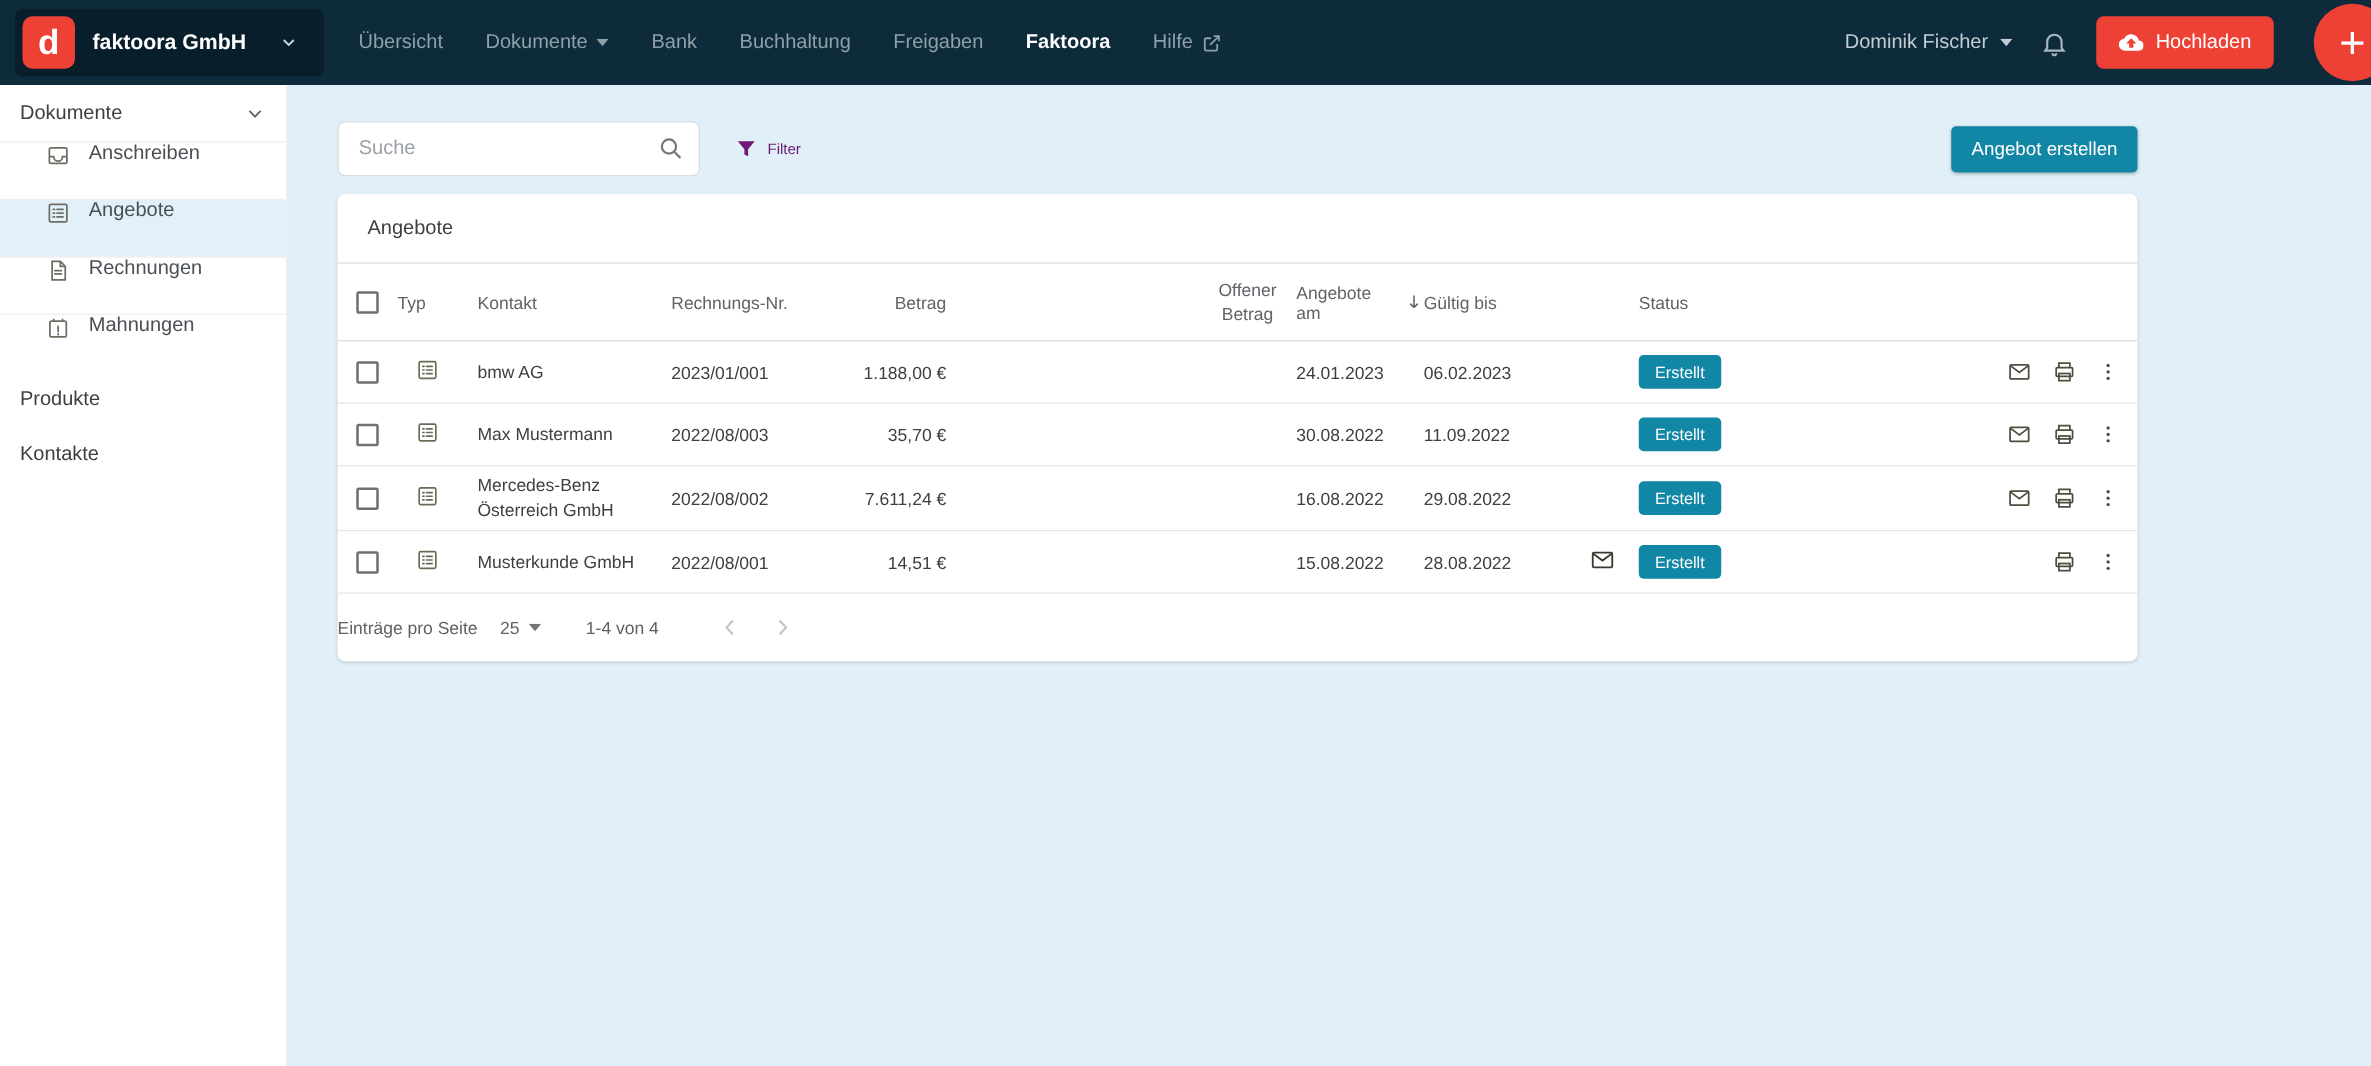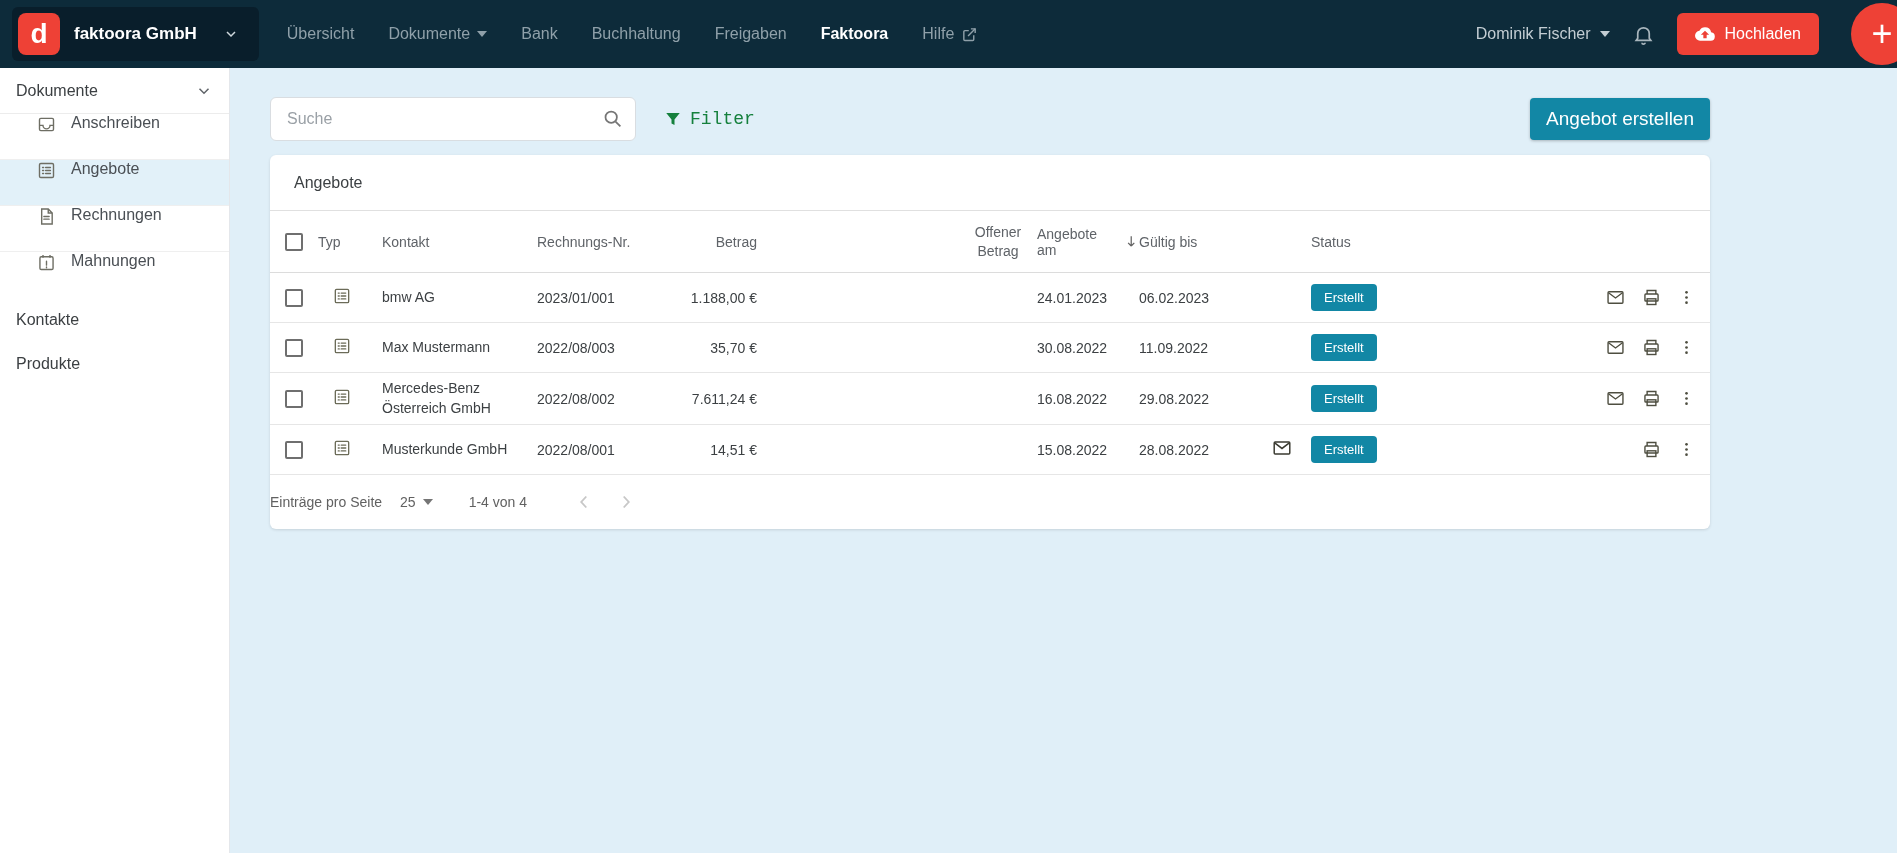--- a/index.html
+++ b/index.html
@@ -39,7 +39,7 @@
   
   .content { flex:1; padding:29px 187px 0 40px; }
   .toolbar { display:flex; align-items:center; margin-bottom:14px; }
-  .search-box { position:relative; width:366px; height:44px; }
+  .search-box { position:relative; width:290px; height:44px; }
   .search-box input { width:100%; height:100%; border:1px solid #d9dde1; border-radius:6px; padding:0 44px 0 16px; font-size:16px; font-family:inherit; color:#3c4043; background:#fff; outline:none; }
   .search-box input::placeholder { color:#9aa0a6; }
   .search-icon { position:absolute; right:13px; top:11px; width:21px; height:21px; color:#757575; cursor:pointer; }

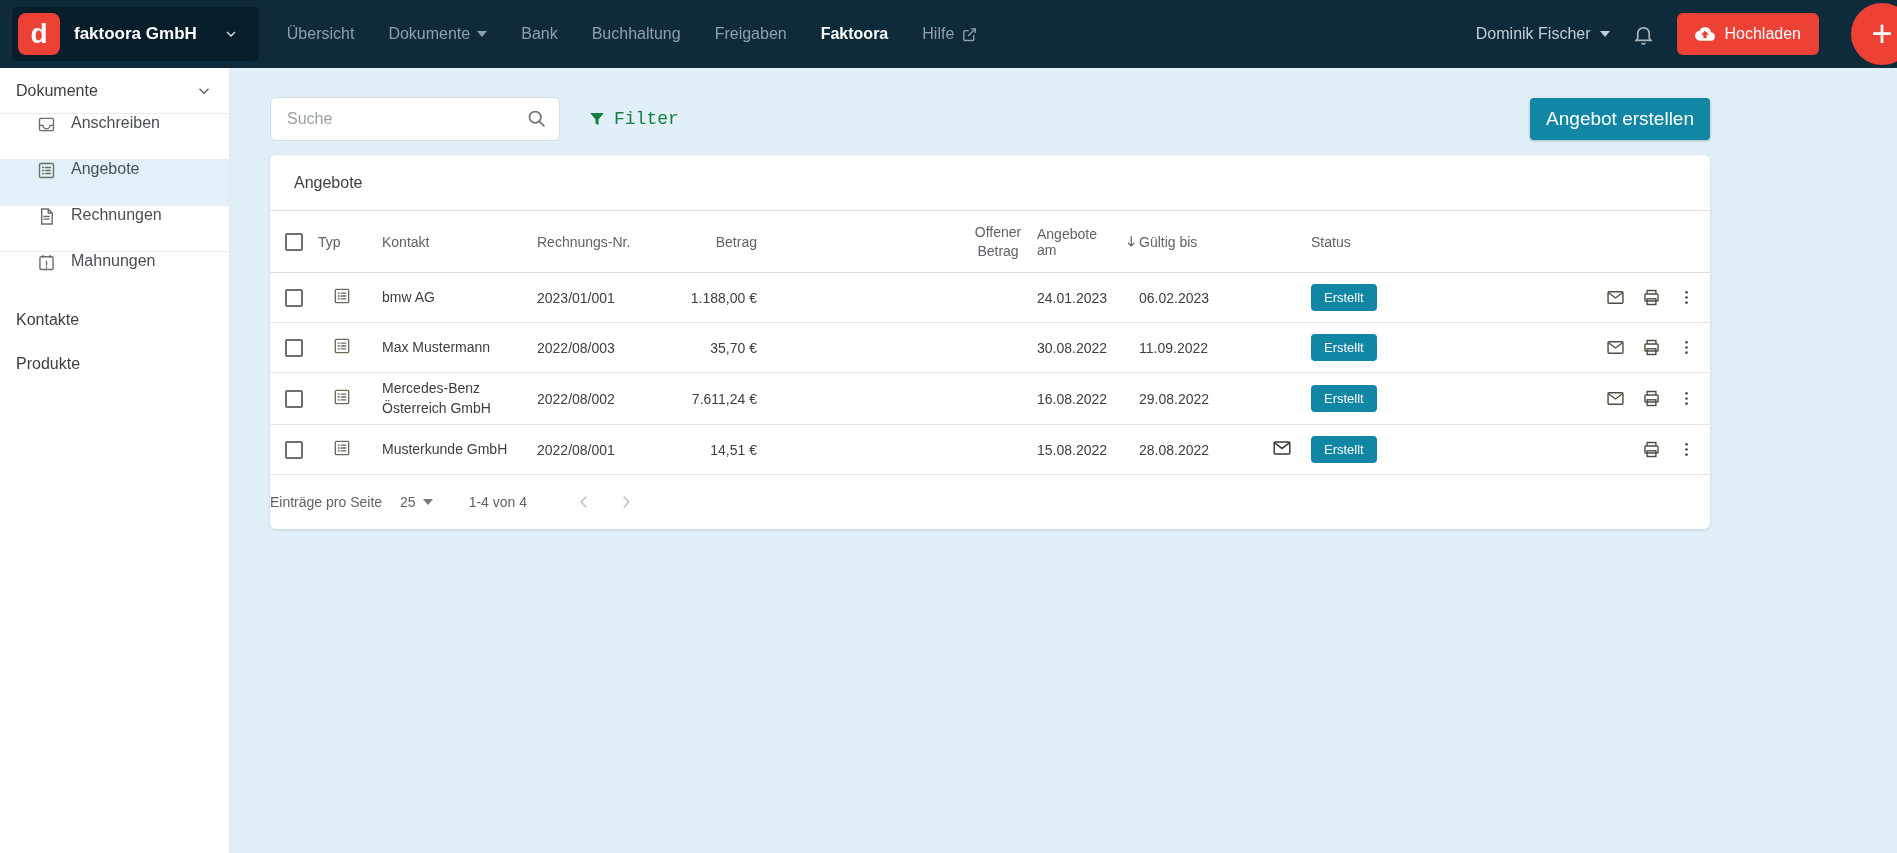--- a/index.html
+++ b/index.html
@@ -43,7 +43,7 @@
   .search-box input { width:100%; height:100%; border:1px solid #d9dde1; border-radius:6px; padding:0 44px 0 16px; font-size:16px; font-family:inherit; color:#3c4043; background:#fff; outline:none; }
   .search-box input::placeholder { color:#9aa0a6; }
   .search-icon { position:absolute; right:13px; top:11px; width:21px; height:21px; color:#757575; cursor:pointer; }
-  .filter-btn { display:flex; align-items:center; gap:8px; margin-left:28px; color:#15803d; font-size:18px; cursor:pointer;font-family:Liberation Mono, monospace; }
+  .filter-btn { display:flex; align-items:center; gap:8px; margin-left:28px; color:#701a75; font-size:12px; cursor:pointer; }
   .filter-btn svg { width:18px; height:18px; }
   .create-btn { margin-left:auto; background:#1287a5; color:#fff; border:none; border-radius:4px; font-size:19px; font-family:inherit; padding:10px 16px; cursor:pointer; box-shadow:0 1px 3px rgba(0,0,0,.25); }
 

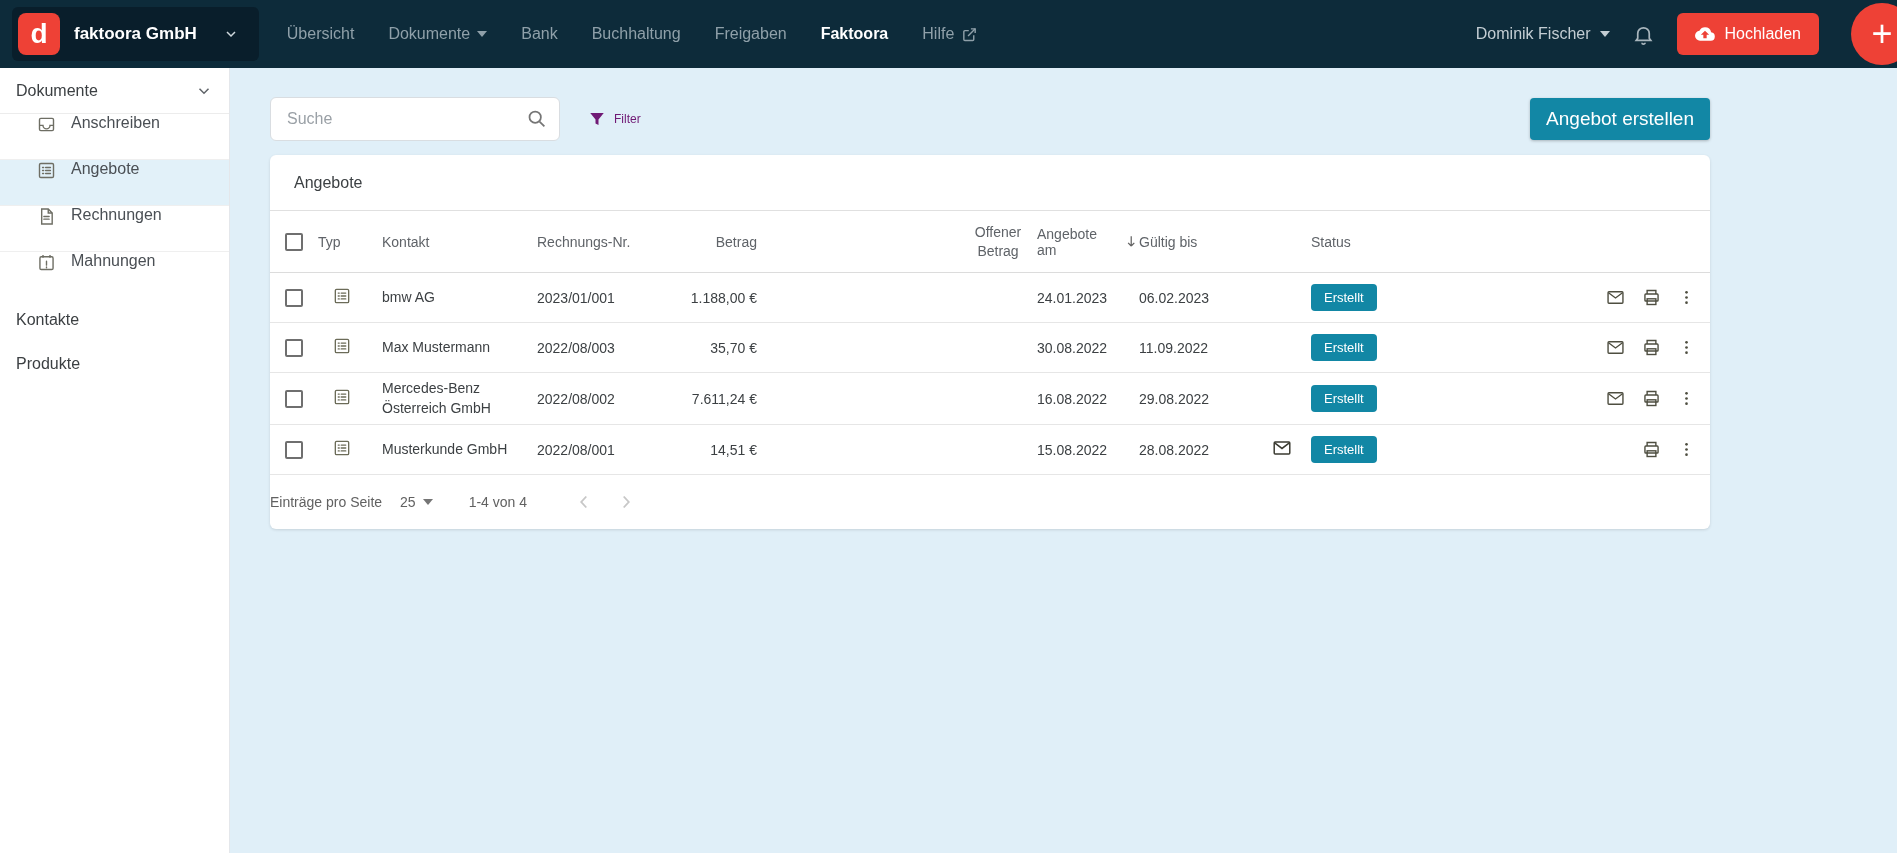--- a/index.html
+++ b/index.html
@@ -45,7 +45,7 @@
   .search-icon { position:absolute; right:13px; top:11px; width:21px; height:21px; color:#757575; cursor:pointer; }
   .filter-btn { display:flex; align-items:center; gap:8px; margin-left:28px; color:#701a75; font-size:12px; cursor:pointer; }
   .filter-btn svg { width:18px; height:18px; }
-  .create-btn { margin-left:auto; background:#1287a5; color:#fff; border:none; border-radius:4px; font-size:19px; font-family:inherit; padding:10px 16px; cursor:pointer; box-shadow:0 1px 3px rgba(0,0,0,.25); }
+  .create-btn { margin-left:auto; background:#1287a5; color:#fff; border:none; border-radius:4px; font-size:15px; font-family:inherit; padding:10px 16px; cursor:pointer; box-shadow:0 1px 3px rgba(0,0,0,.25); }
 
   
   .card { background:#fff; border-radius:6px; box-shadow:0 1px 3px rgba(0,0,0,.12); }

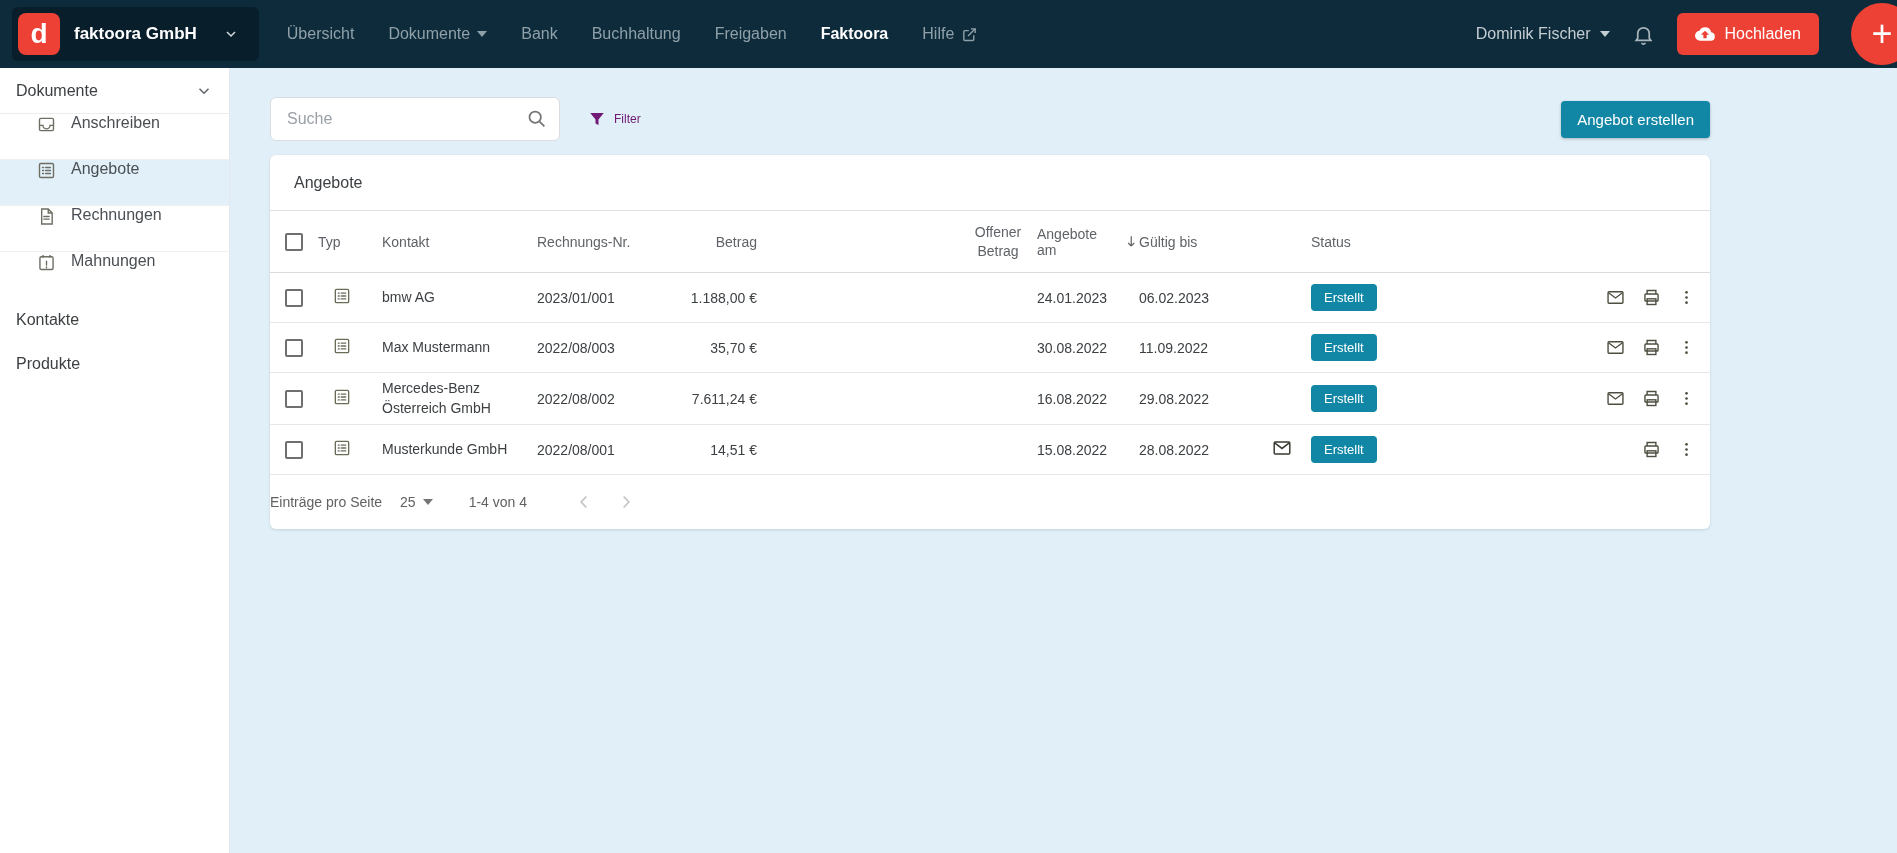--- a/index.html
+++ b/index.html
@@ -187,10 +187,10 @@
     </div>
 
     <div class="side-link">
+        <span>Produkte</span>
+      </div>
+    <div class="side-link">
         <span>Kontakte</span>
-      </div>
-    <div class="side-link">
-        <span>Produkte</span>
       </div>
   </aside>
 

